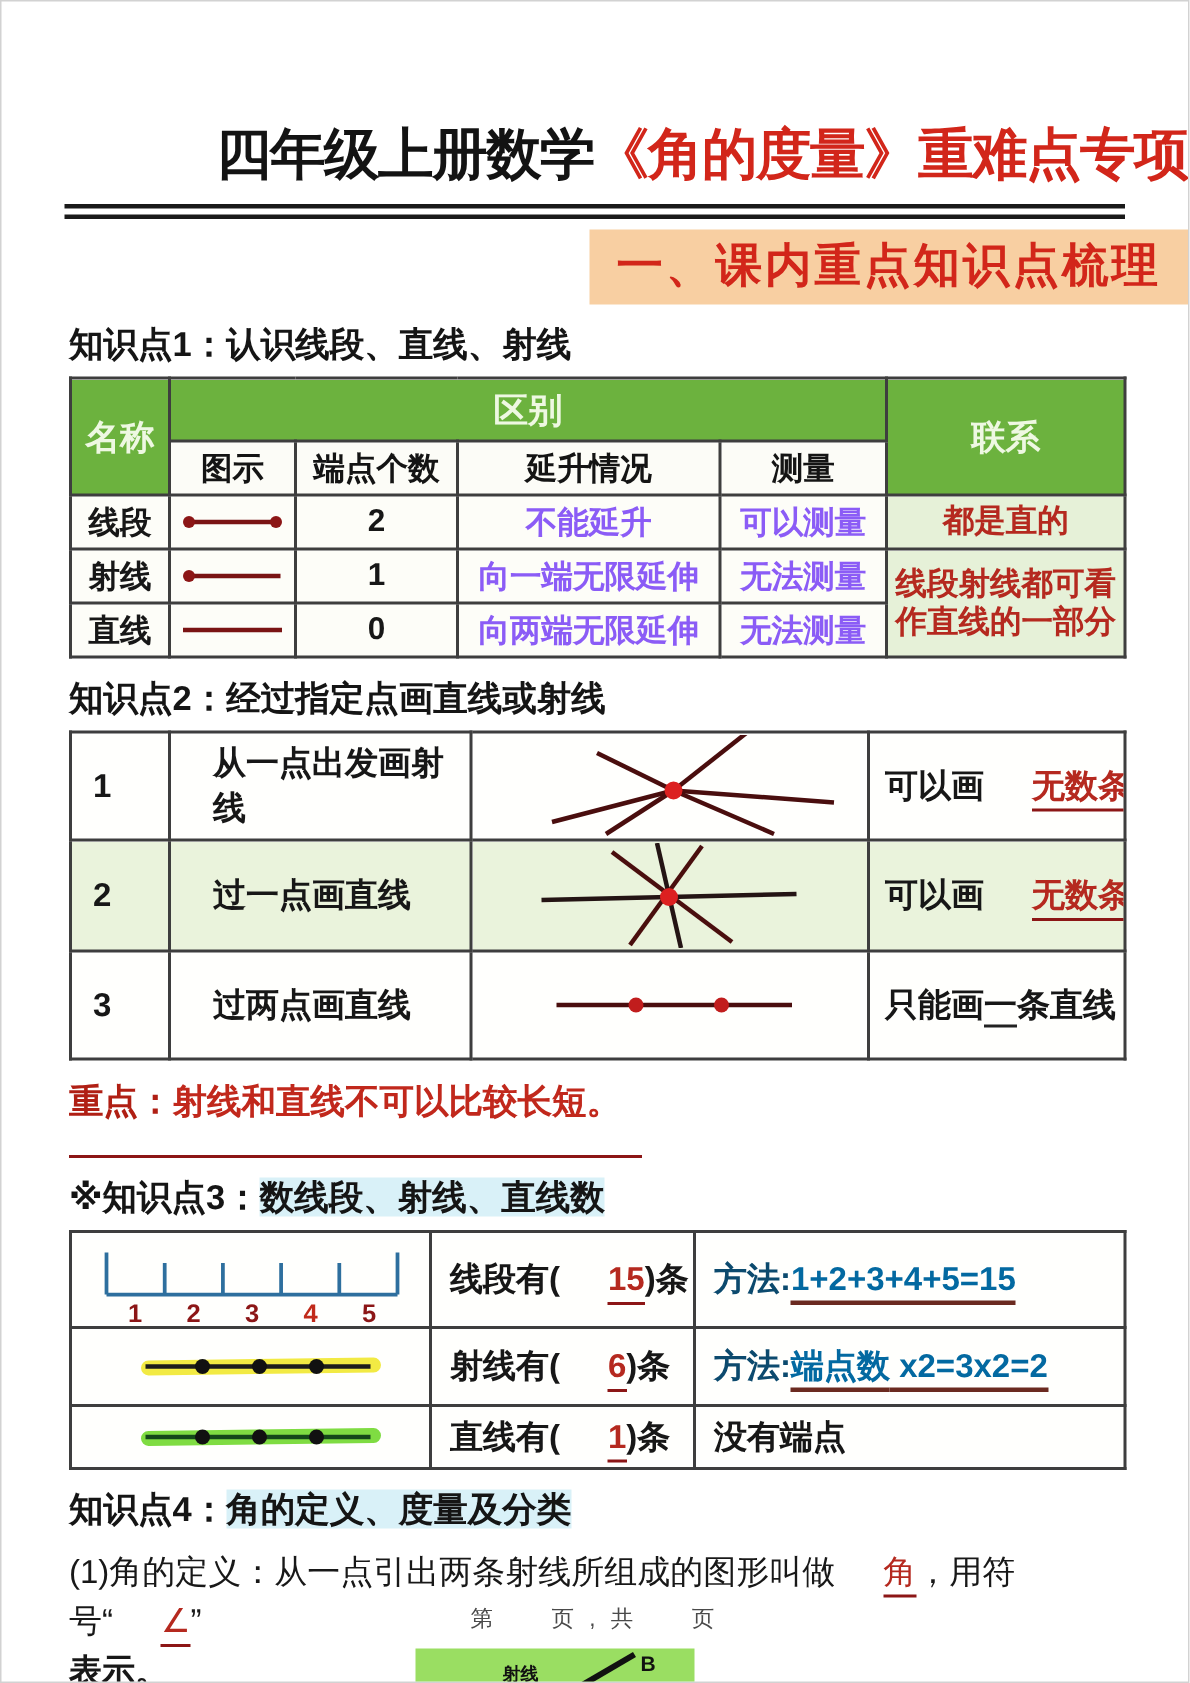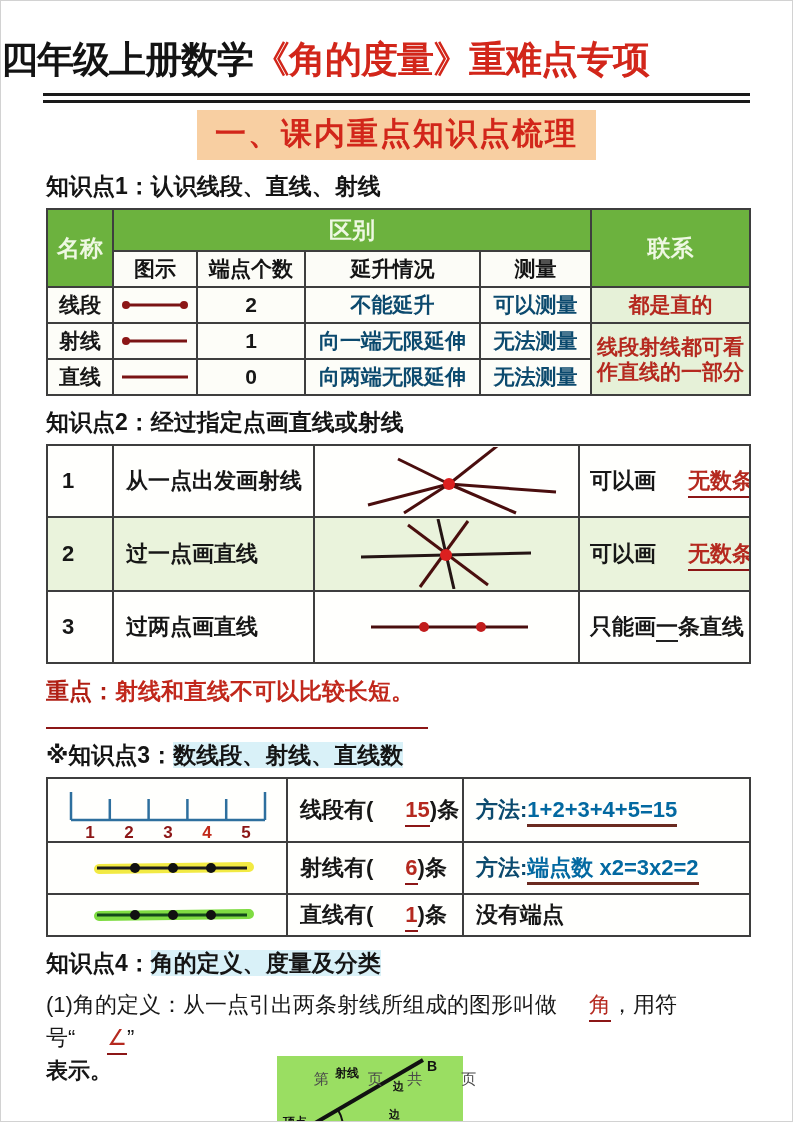--- a/index.html
+++ b/index.html
@@ -8,7 +8,7 @@
     background:#ffffff; border:1px solid #d2d2d2; box-sizing:border-box;
     font-family:"Liberation Sans","DejaVu Sans",sans-serif; color:#171717; overflow:hidden;
   }
-  .title { text-align:left; margin-top:34px; font-size:37px; font-weight:900; letter-spacing:-1px; color:#131313; white-space:nowrap;font-family:Liberation Serif, serif; }
+  .title { text-align:right; margin-top:77px; font-size:37px; font-weight:900; letter-spacing:-1px; color:#131313; white-space:nowrap;font-family:Liberation Serif, serif; }
   .title .red { color:#d2261a; }
   .double-rule { margin:8px 42px 0 42px; height:4px; border-top:3px solid #1a1a1a; border-bottom:3px solid #1a1a1a; }
   .subtitle-wrap { text-align:center; margin-top:7px; }

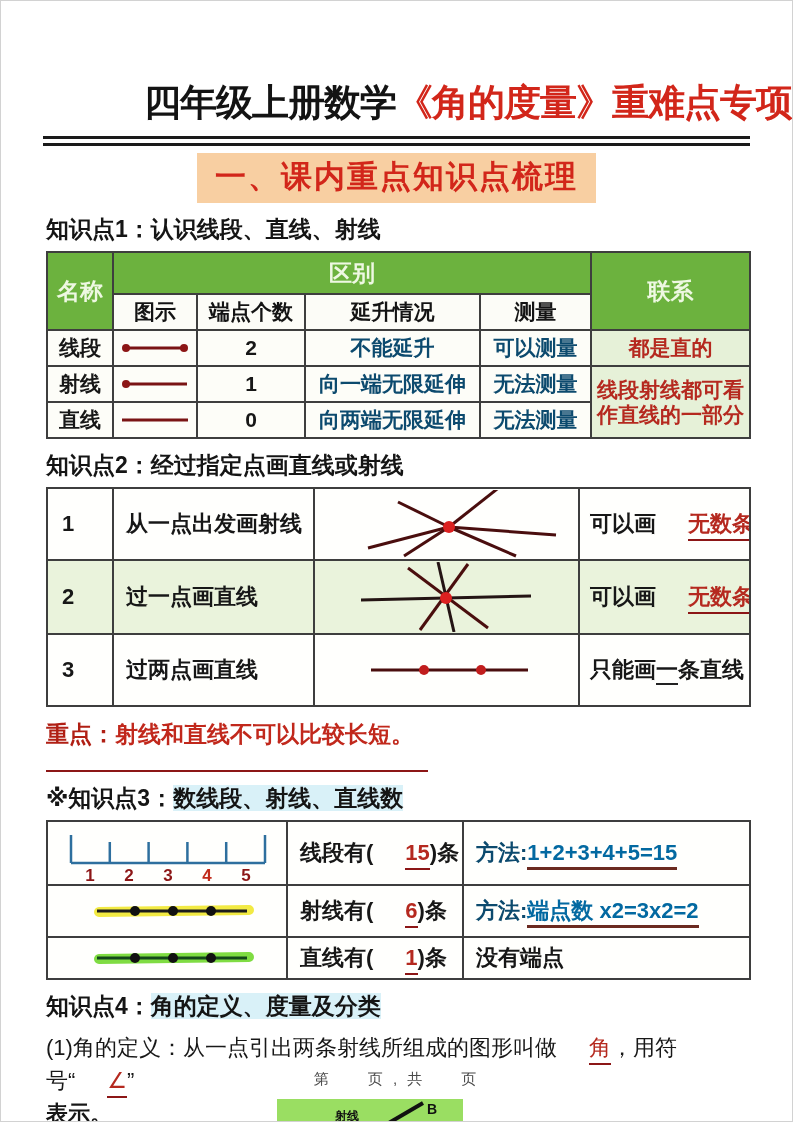--- a/index.html
+++ b/index.html
@@ -11,7 +11,7 @@
   .title { text-align:right; margin-top:77px; font-size:37px; font-weight:900; letter-spacing:-1px; color:#131313; white-space:nowrap;font-family:Liberation Serif, serif; }
   .title .red { color:#d2261a; }
   .double-rule { margin:8px 42px 0 42px; height:4px; border-top:3px solid #1a1a1a; border-bottom:3px solid #1a1a1a; }
-  .subtitle-wrap { text-align:center; margin-top:7px; }
+  .subtitle-wrap { text-align:right; margin-top:7px; }
   .subtitle { display:inline-block; background:#f8cfa2; color:#d2261a; font-size:31px; font-weight:900; letter-spacing:2px; padding:3px 18px 5px 18px; }
 
   .kheading { margin:11px 0 6px 45px; font-size:23px; font-weight:800; color:#151515; }

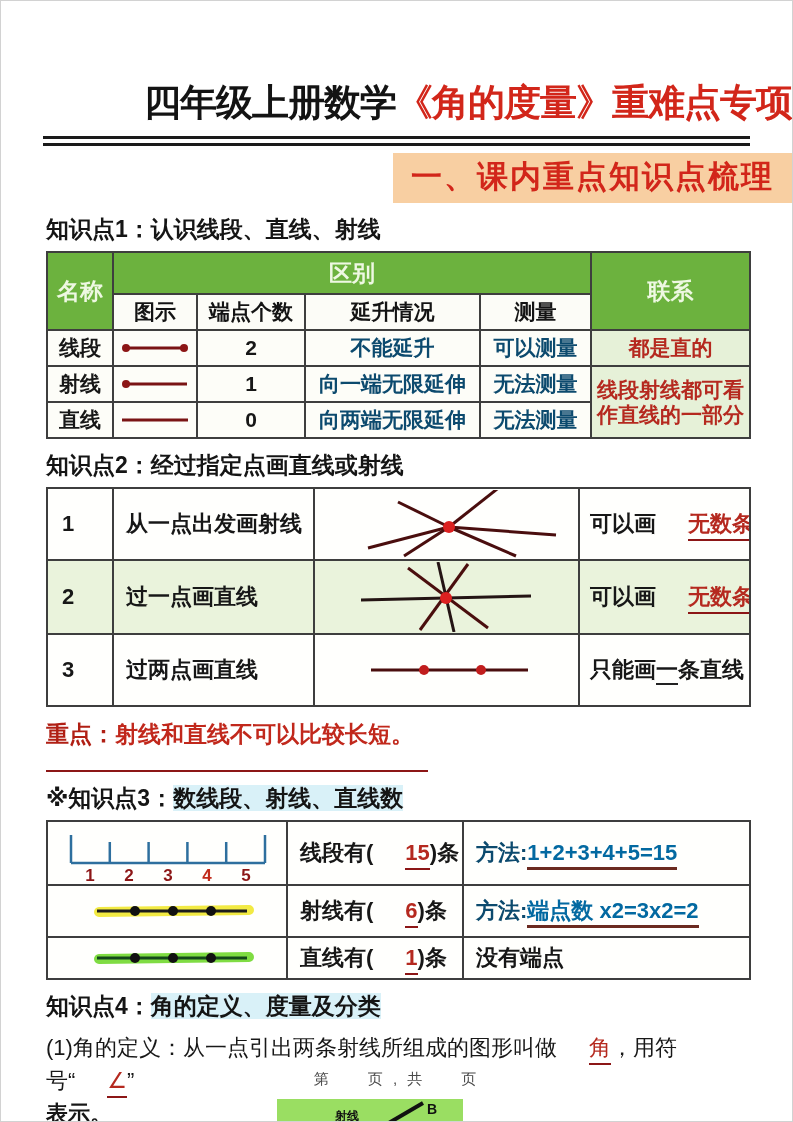--- a/index.html
+++ b/index.html
@@ -25,7 +25,7 @@
   .t1 tr.sub th { background:#fcfcf7; color:#141414; font-size:21px; font-weight:800; height:34px; }
   .t1 td { background:#fdfdf8; font-size:21px; font-weight:700; height:34px; }
   .t1 td.rel { background:#e6f1d8; color:#b5291f; font-size:21px; line-height:1.2; }
-  .red-text { color:#0c4a6e; }
+  .red-text { color:#8b5cf6; }
 
   
   .t2 td { background:#fffffd; font-size:22px; font-weight:700; }

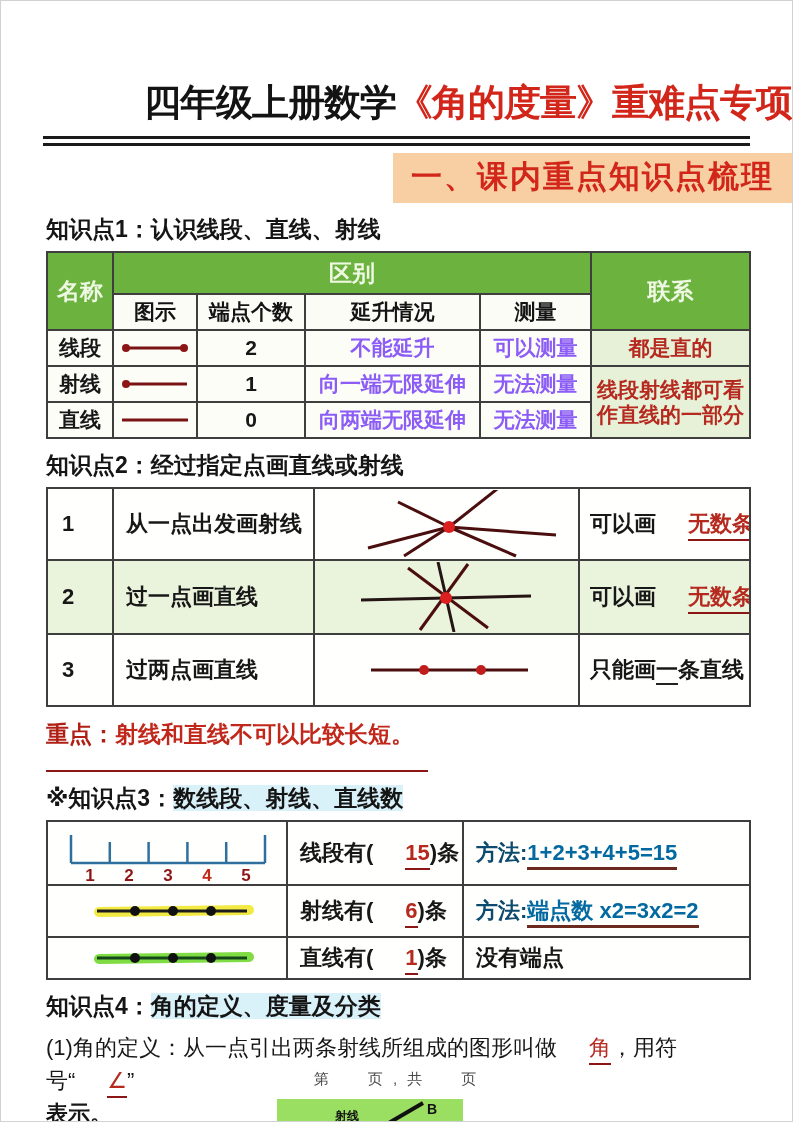--- a/index.html
+++ b/index.html
@@ -31,7 +31,7 @@
   .t2 td { background:#fffffd; font-size:22px; font-weight:700; }
   .t2 tr.green-row td { background:#eaf3dc; }
   .t2 td.num { text-align:left; padding-left:14px; }
-  .t2 td.desc { text-align:left; padding-left:12px; }
+  .t2 td.desc { text-align:left; padding-left:28px; }
   .t2 td.result { text-align:left; padding-left:10px; white-space:nowrap; }
   .u-red { color:#b5291f; border-bottom:2px solid #8c1616; padding-bottom:3px;margin-left:32px; }
   .u-black { border-bottom:2px solid #222; padding-bottom:1px; }

